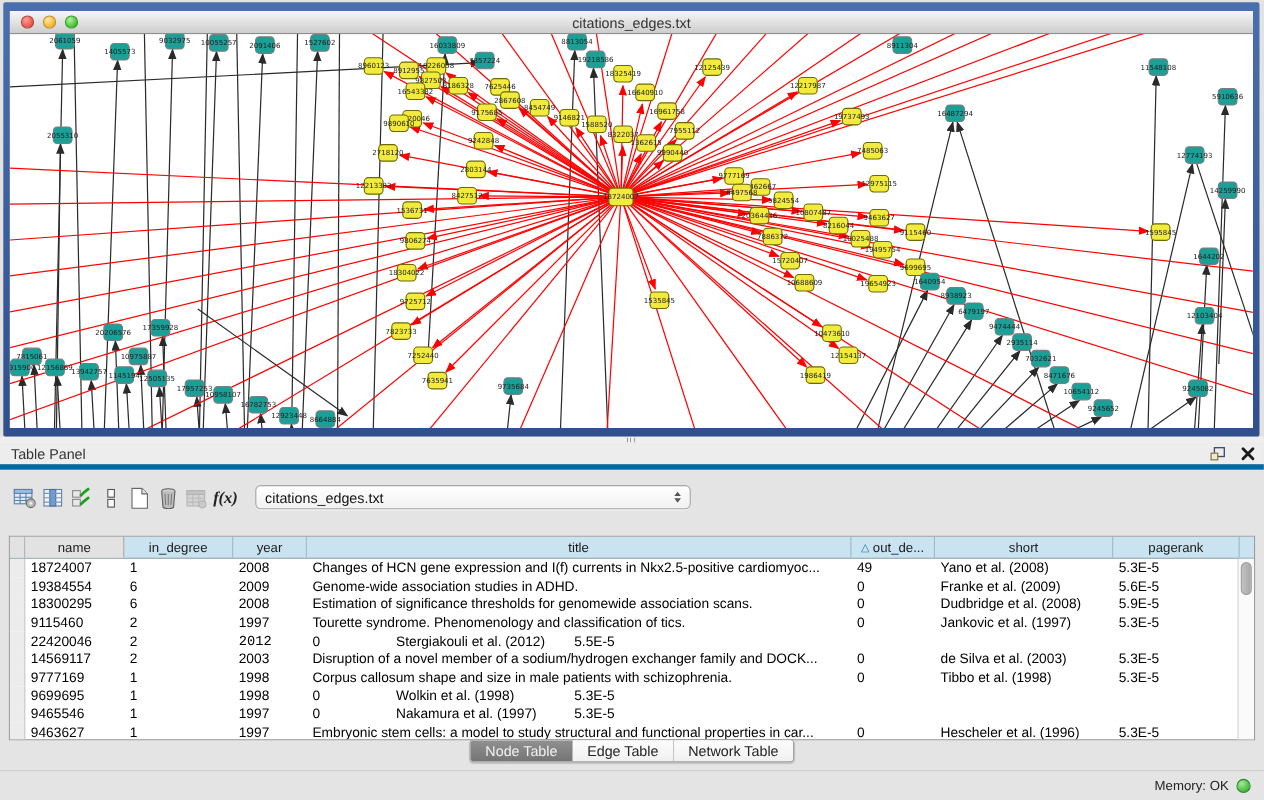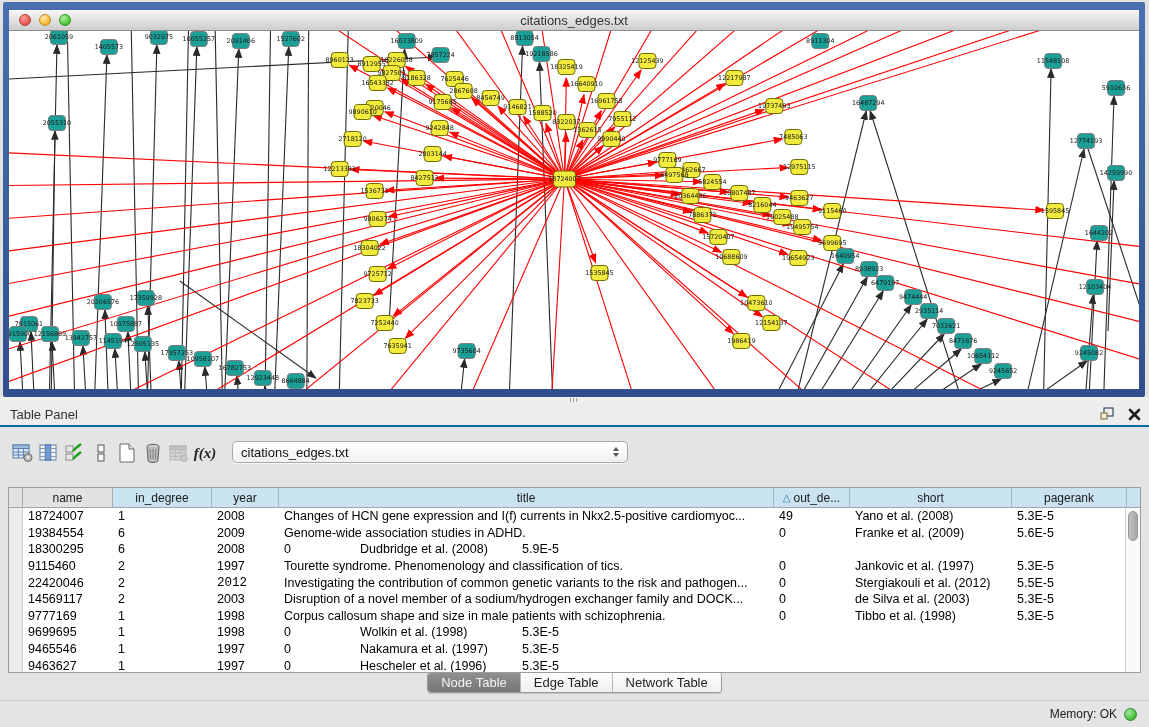--- a/index.html
+++ b/index.html
@@ -29,7 +29,7 @@
   
   #table-panel { position:absolute; left:0; top:403px; width:1149px; height:324px; background:#e4e4e4; }
   #panel-titlebar { position:absolute; left:0; top:0; width:100%; height:24px; background:#ededed;
-    border-bottom:2px solid #0369a1; display:flex; align-items:center; }
+    border-bottom:5px solid #0369a1; display:flex; align-items:center; }
   #panel-title { font-size:13px; color:#333; margin-left:10px; }
   #panel-buttons { margin-left:auto; margin-right:8px; display:flex; align-items:center; gap:12px; }
 

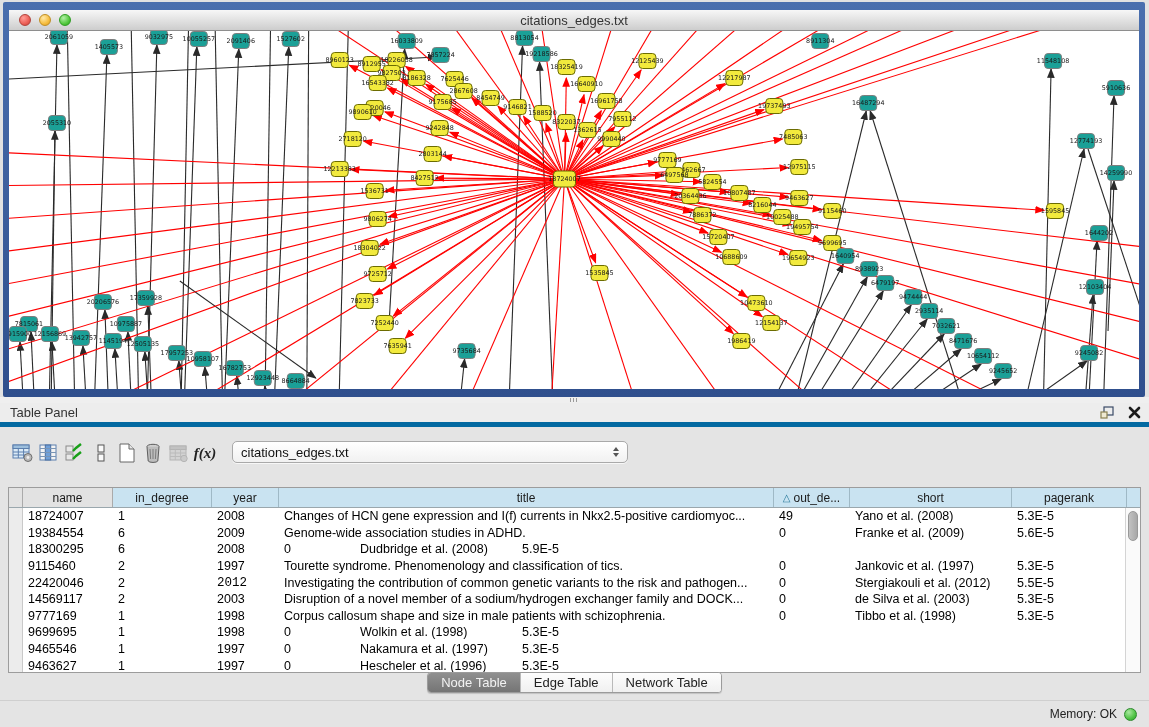--- a/index.html
+++ b/index.html
@@ -610,6 +610,7 @@
             <div class="td" style="flex: 0 0 90px;">18300295</div>
             <div class="td" style="flex: 0 0 99px;">6</div>
             <div class="td" style="flex: 0 0 67px;">2008</div>
+            <div class="td" style="flex: 0 0 495px;">Estimation of significance thresholds for genomewide association scans.</div>
             <div class="td" style="flex: 0 0 76px;">0</div>
             <div class="td" style="flex: 0 0 162px;">Dudbridge et al. (2008)</div>
             <div class="td" style="flex: 0 0 115px;">5.9E-5</div>

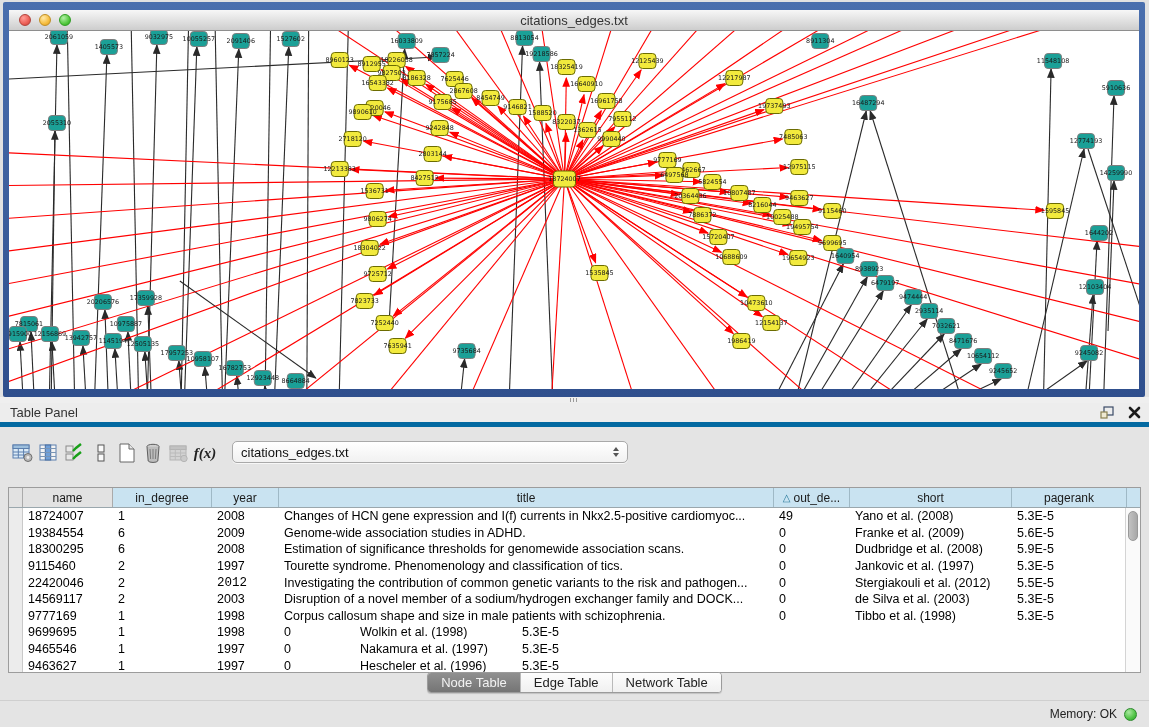--- a/index.html
+++ b/index.html
@@ -630,7 +630,6 @@
             <div class="td" style="flex: 0 0 90px;">22420046</div>
             <div class="td" style="flex: 0 0 99px;">2</div>
             <div class="td" style="flex: 0 0 67px; font-family: Liberation Mono, monospace;">2012</div>
-            <div class="td" style="flex: 0 0 495px;">Investigating the contribution of common genetic variants to the risk and pathogen...</div>
             <div class="td" style="flex: 0 0 76px;">0</div>
             <div class="td" style="flex: 0 0 162px;">Stergiakouli et al. (2012)</div>
             <div class="td" style="flex: 0 0 115px;">5.5E-5</div>

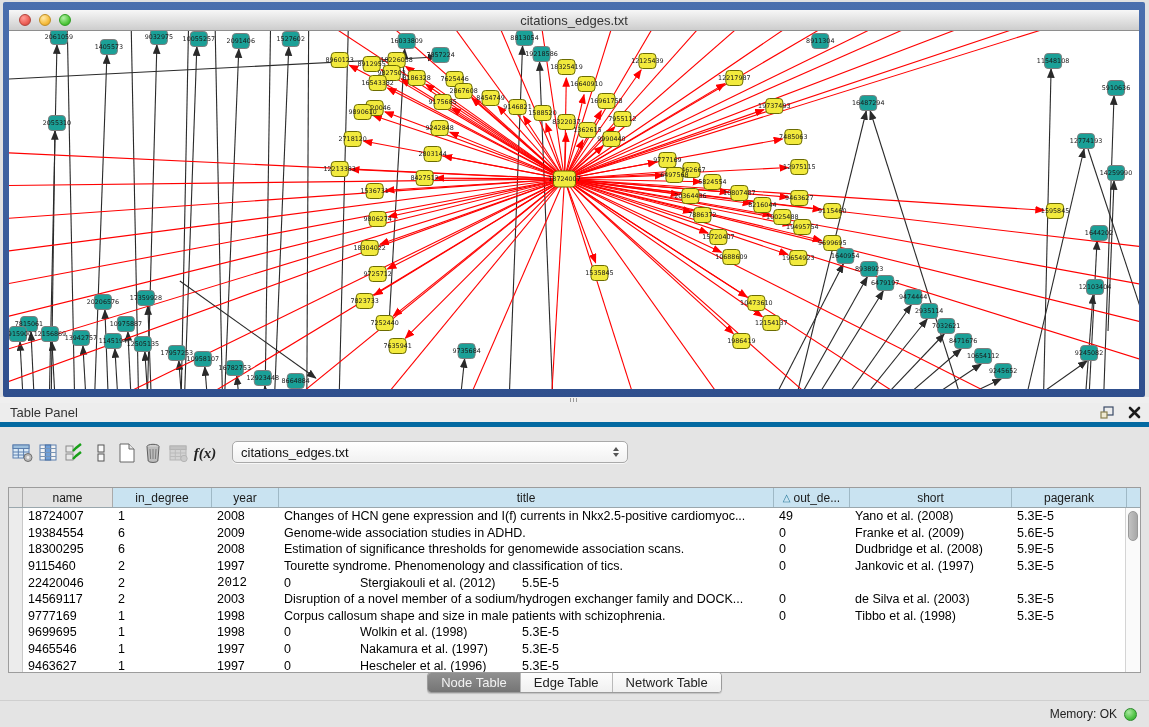--- a/index.html
+++ b/index.html
@@ -677,6 +677,7 @@
             <div class="td" style="flex: 0 0 90px;">9463627</div>
             <div class="td" style="flex: 0 0 99px;">1</div>
             <div class="td" style="flex: 0 0 67px;">1997</div>
+            <div class="td" style="flex: 0 0 495px;">Embryonic stem cells: a model to study structural and functional properties in car...</div>
             <div class="td" style="flex: 0 0 76px;">0</div>
             <div class="td" style="flex: 0 0 162px;">Hescheler et al. (1996)</div>
             <div class="td" style="flex: 0 0 115px;">5.3E-5</div>

